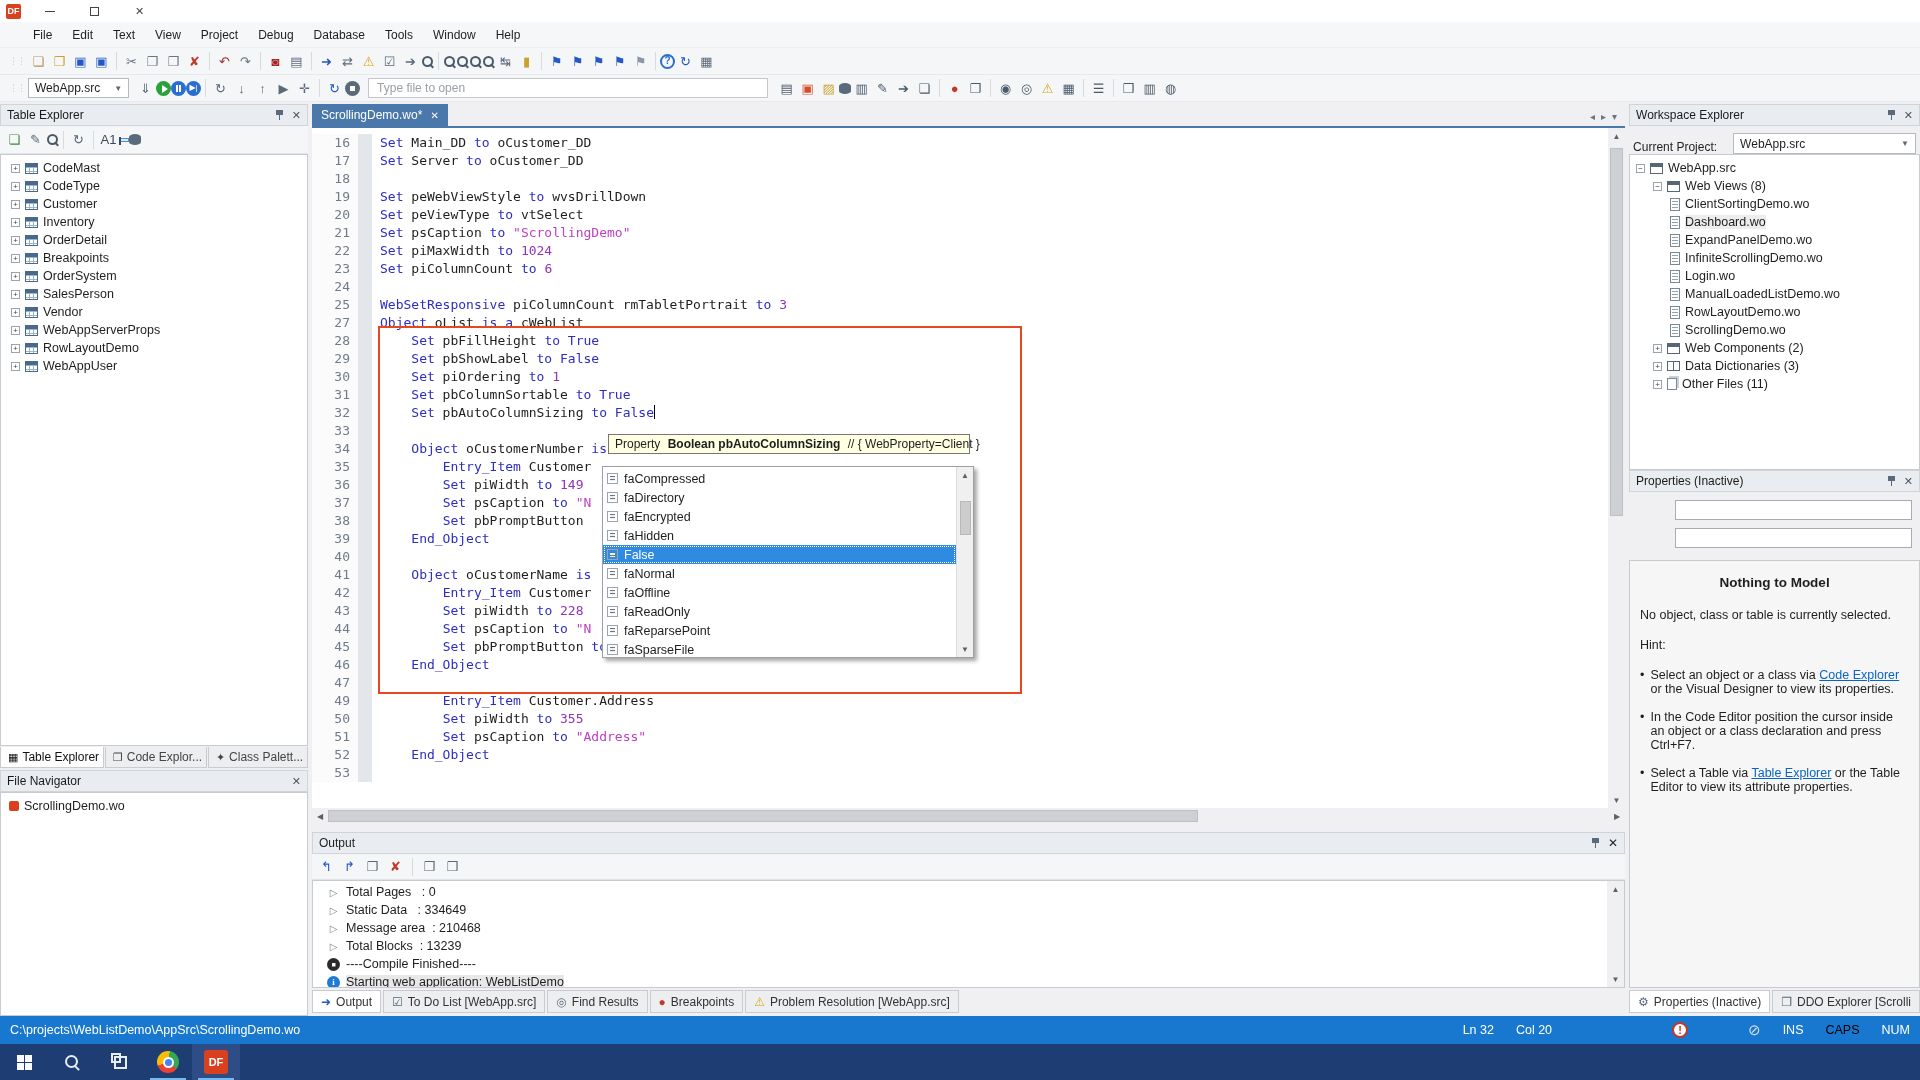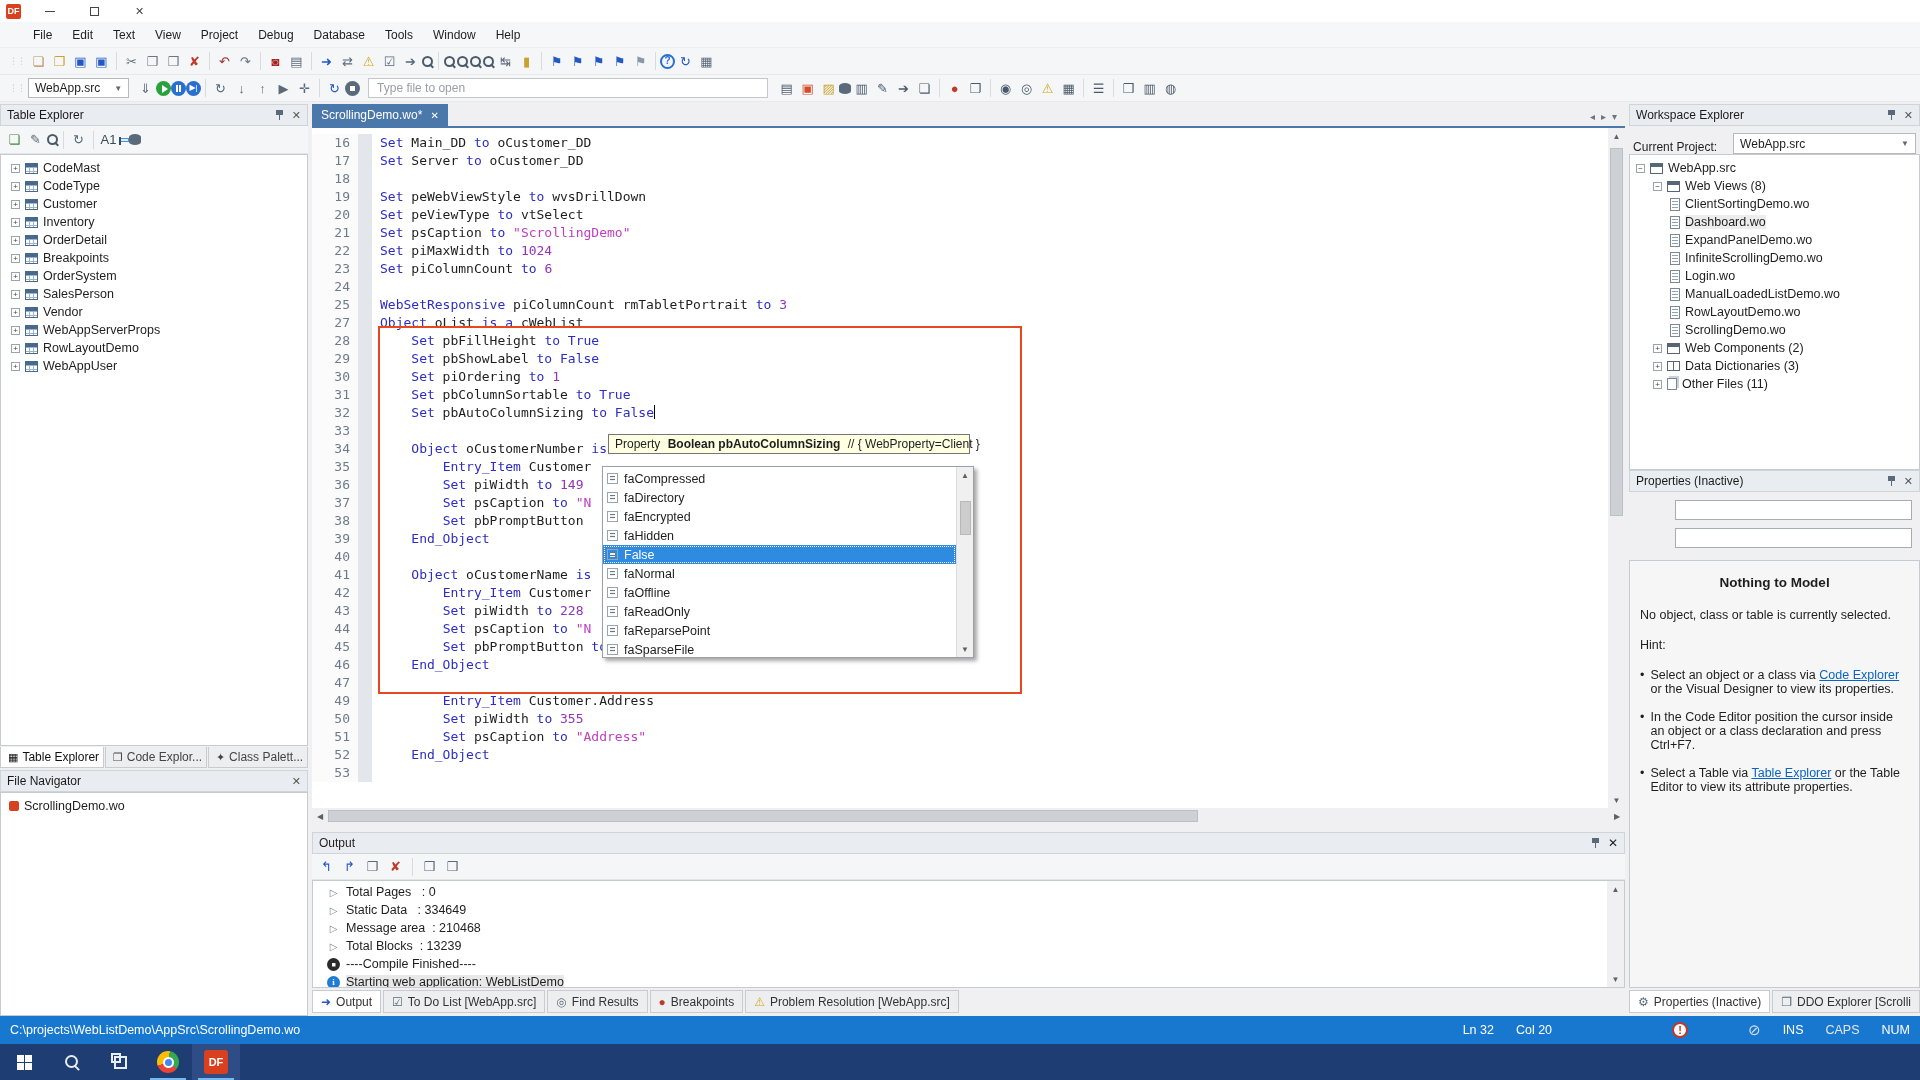--- a/index.html
+++ b/index.html
@@ -150,7 +150,7 @@
   .statusbar { height:28px; background:#1878cf; color:#fff; display:flex; align-items:center; padding:0 10px; font-size:12.5px; }
   .statusbar .path { flex:1; }
   .sb-it { margin-left:22px; }
-  .sb-caps { color:#e5e5e5; }
+  .sb-caps { color:#000000; }
   .sb-alert { width:16px; height:16px; border-radius:50%; background:#fff; border:2px solid #c0392b; color:#c0392b;
               font-weight:bold; font-size:11px; display:flex; align-items:center; justify-content:center; margin-left:120px; }
   .sb-block { margin-left:60px; color:#d8dde2; font-size:15px; }

